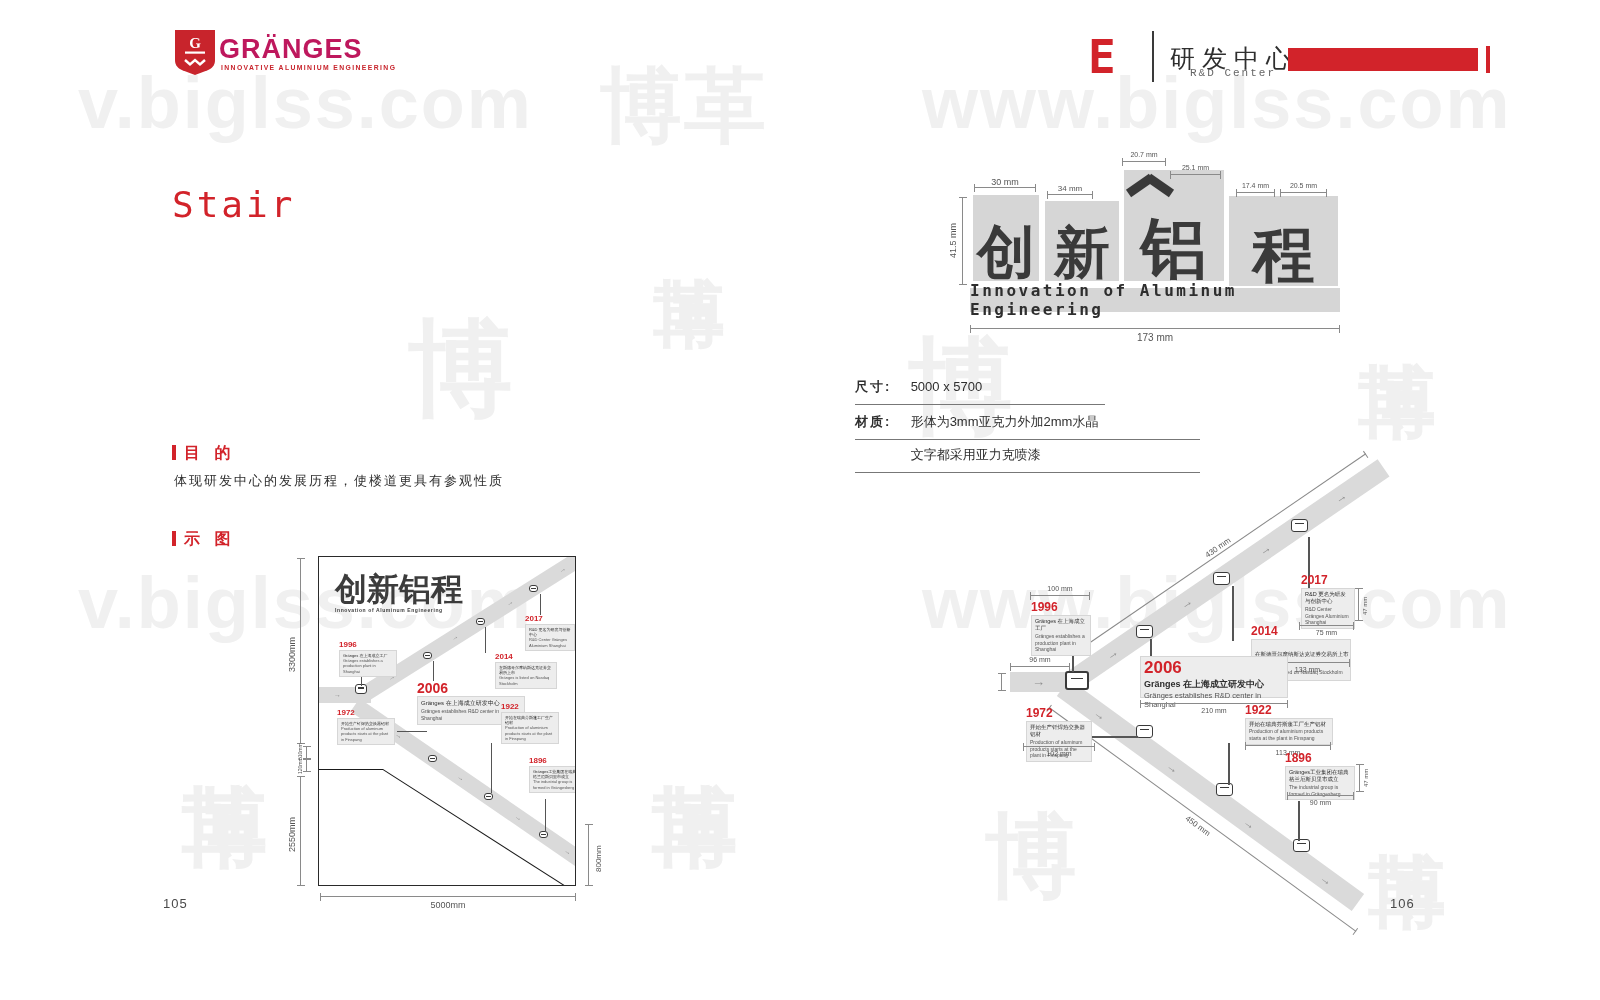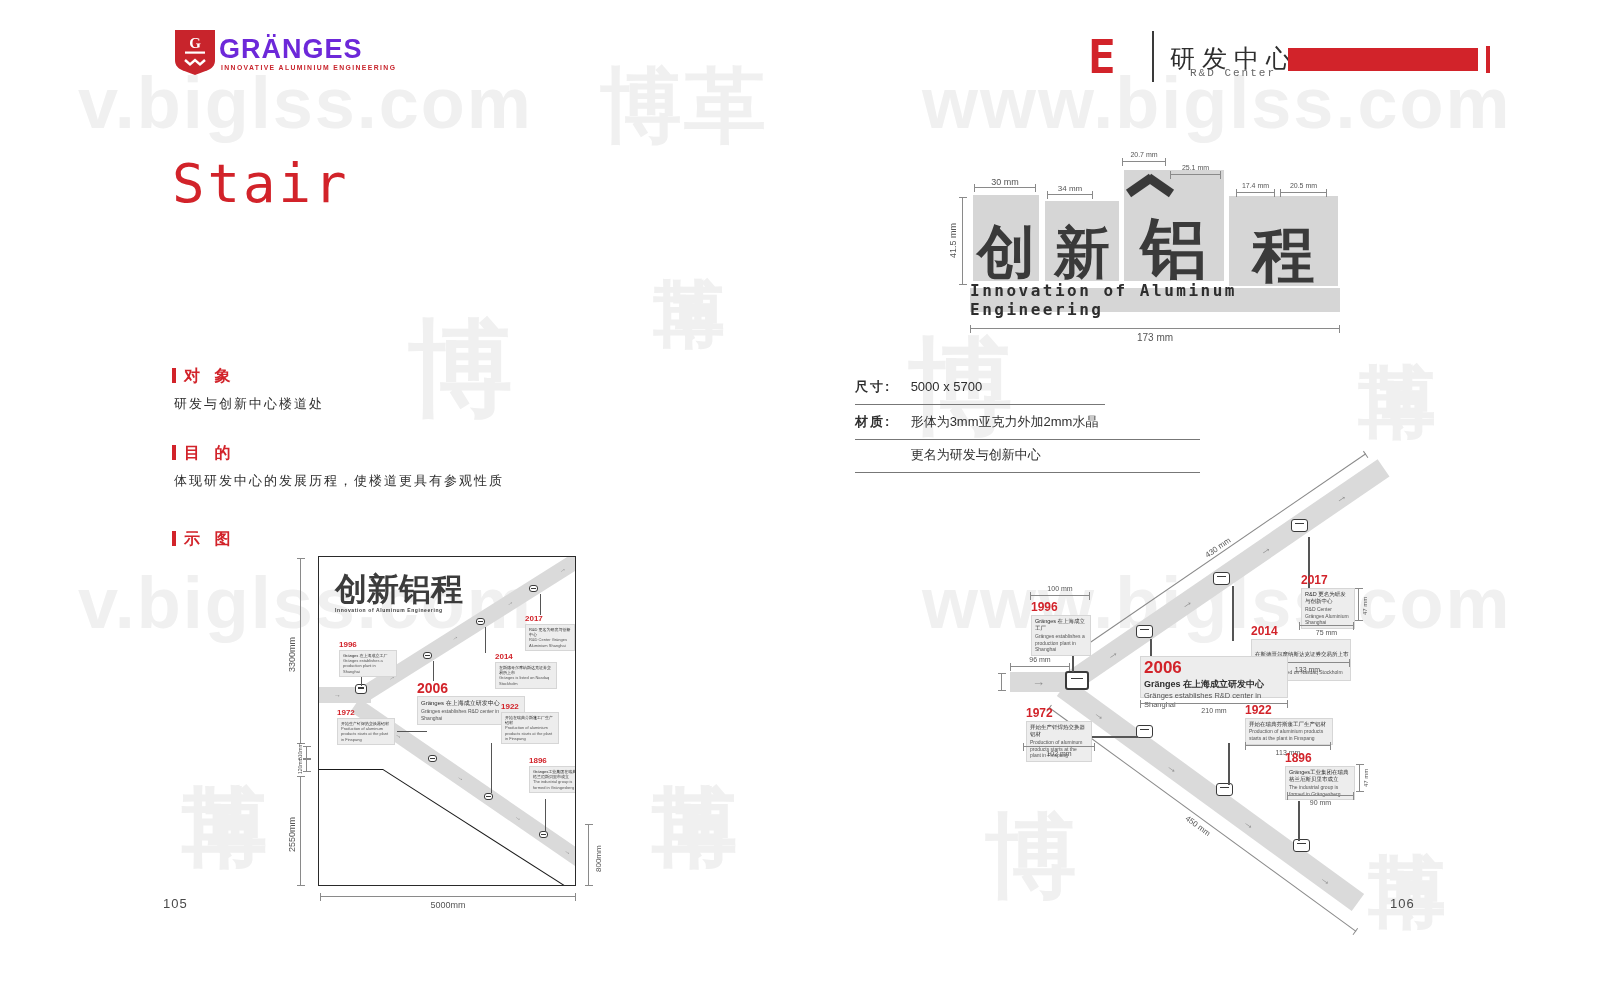--- a/index.html
+++ b/index.html
@@ -88,7 +88,7 @@
       <path d="M11 31 l5 4.5 5 -4.5 5 4.5 5 -4.5" stroke="#fff" stroke-width="2.4" fill="none"></path>
     </svg>
   </div>
-  <div class="abs brandname" style="left:219px;top:34px;color:#6d28d9;">GRÄNGES</div>
+  <div class="abs brandname" style="left:219px;top:34px;color:#be185d;">GRÄNGES</div>
   <div class="abs brandtag" style="left:221px;top:64px;color:#c8242c;">INNOVATIVE ALUMINIUM ENGINEERING</div>
 
   <div class="abs secletter" style="left:1088px;top:30px;color:#d2232a;">E</div>

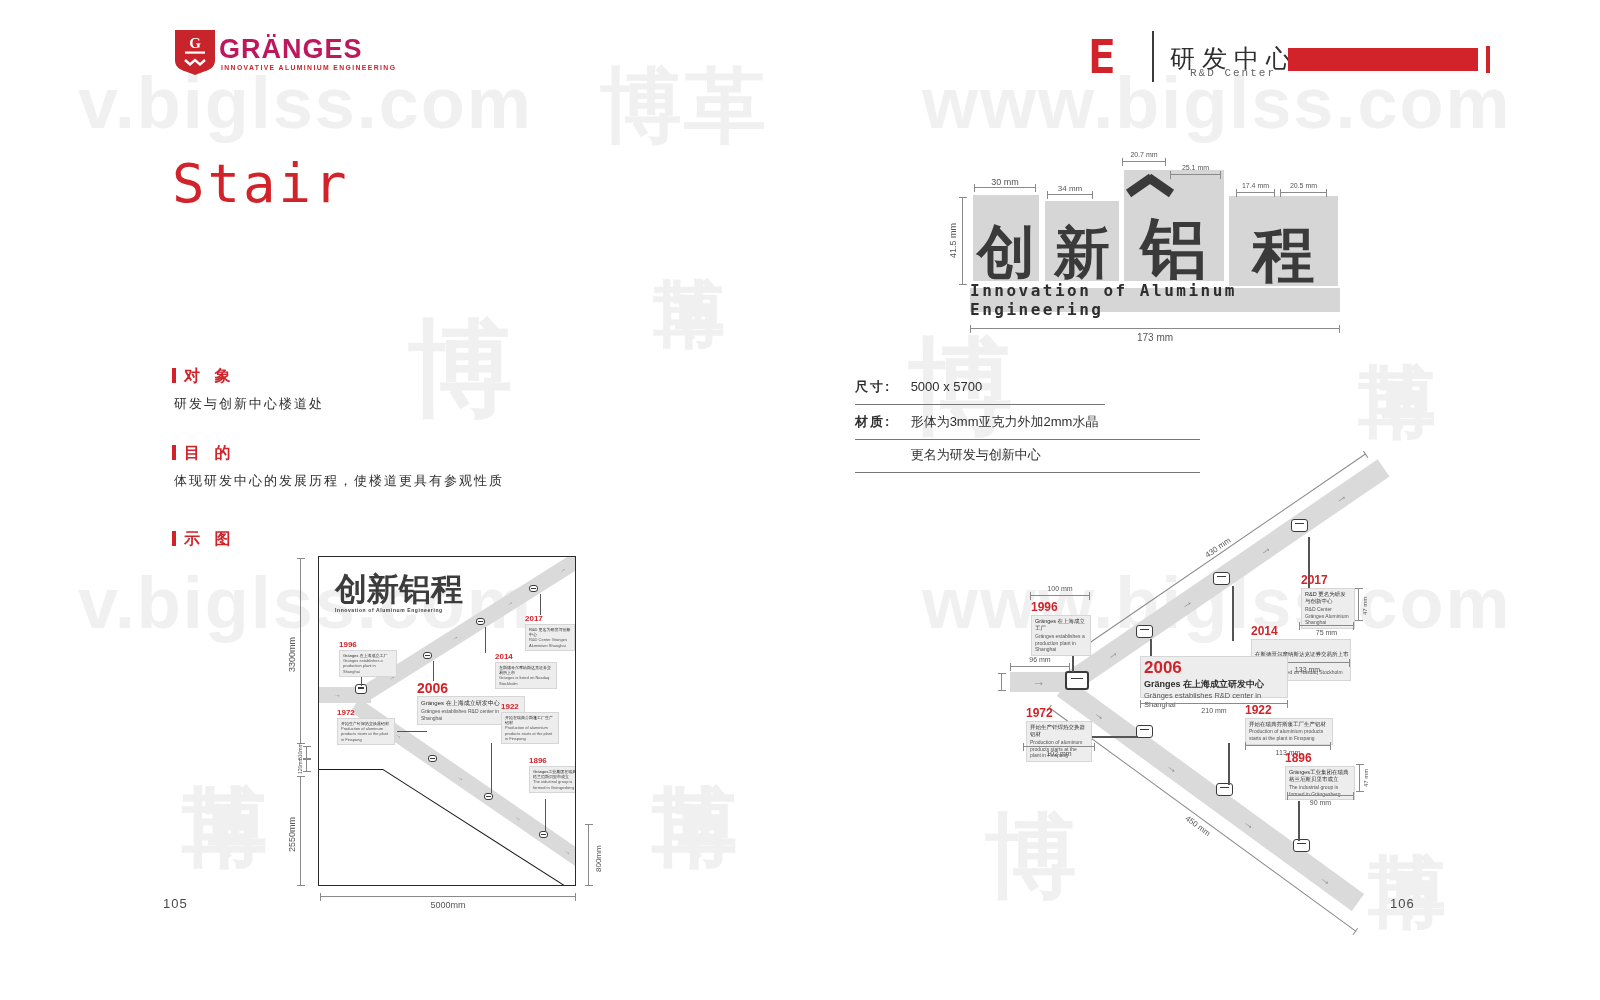--- a/index.html
+++ b/index.html
@@ -17,7 +17,7 @@
   .sectitle{font-size:25px;letter-spacing:7px;color:#2f2f2f;margin-top:8px;}
   .secsub{font-size:11px;letter-spacing:2px;color:#666;}
   
-  .stair{font-size:54px;letter-spacing:3px;font-family:"DejaVu Sans Mono",monospace;font-weight:500;}
+  .stair{font-size:36px;letter-spacing:3px;font-family:"DejaVu Sans Mono",monospace;font-weight:500;margin-top:32px;}
   .subtitle{font-size:23px;letter-spacing:2px;}
   .sech{font-size:16px;font-weight:bold;letter-spacing:5px;}
   .sbar{display:inline-block;width:4px;height:15px;margin-right:8px;position:relative;top:2px;}

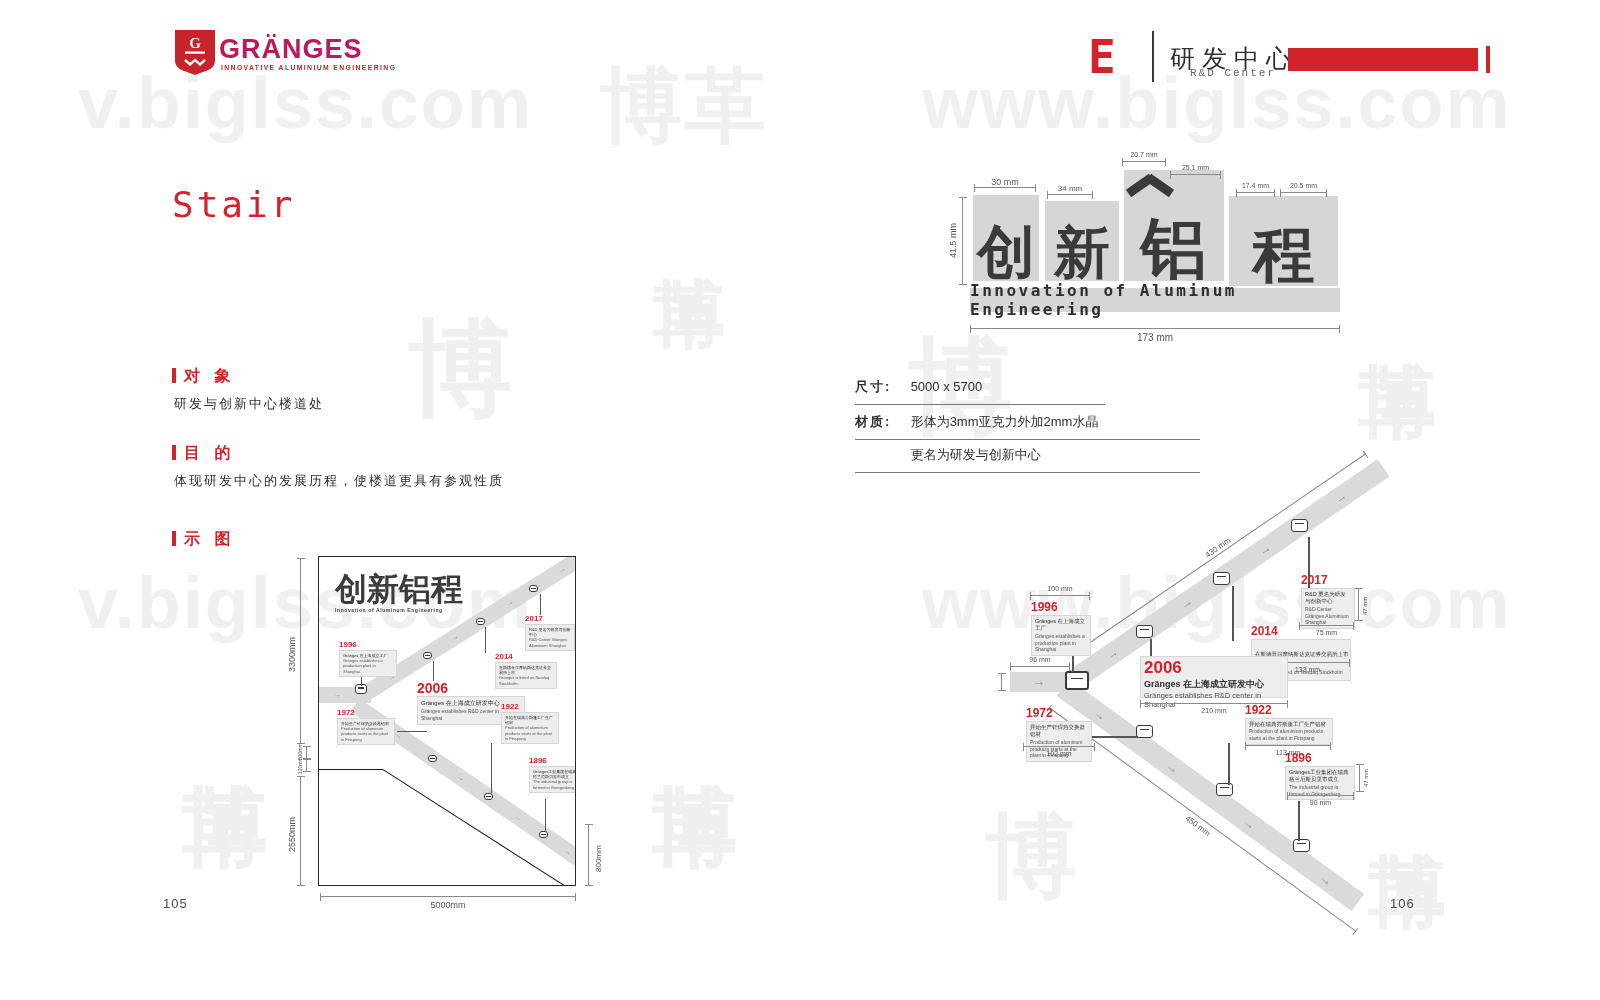--- a/index.html
+++ b/index.html
@@ -100,10 +100,6 @@
 
   <div class="abs stair" style="left:172px;top:152px;color:#d2232a;">Stair</div>
 
-  <div class="abs" style="left:172px;top:366px;">
-    <span class="sbar" style="background:#d2232a;"></span><span class="sech" style="color:#d2232a;">对 象</span>
-    <div class="secb" style="margin:8px 0 0 2px;">研发与创新中心楼道处</div>
-  </div>
   <div class="abs" style="left:172px;top:443px;">
     <span class="sbar" style="background:#d2232a;"></span><span class="sech" style="color:#d2232a;">目 的</span>
     <div class="secb" style="margin:8px 0 0 2px;">体现研发中心的发展历程，使楼道更具有参观性质</div>

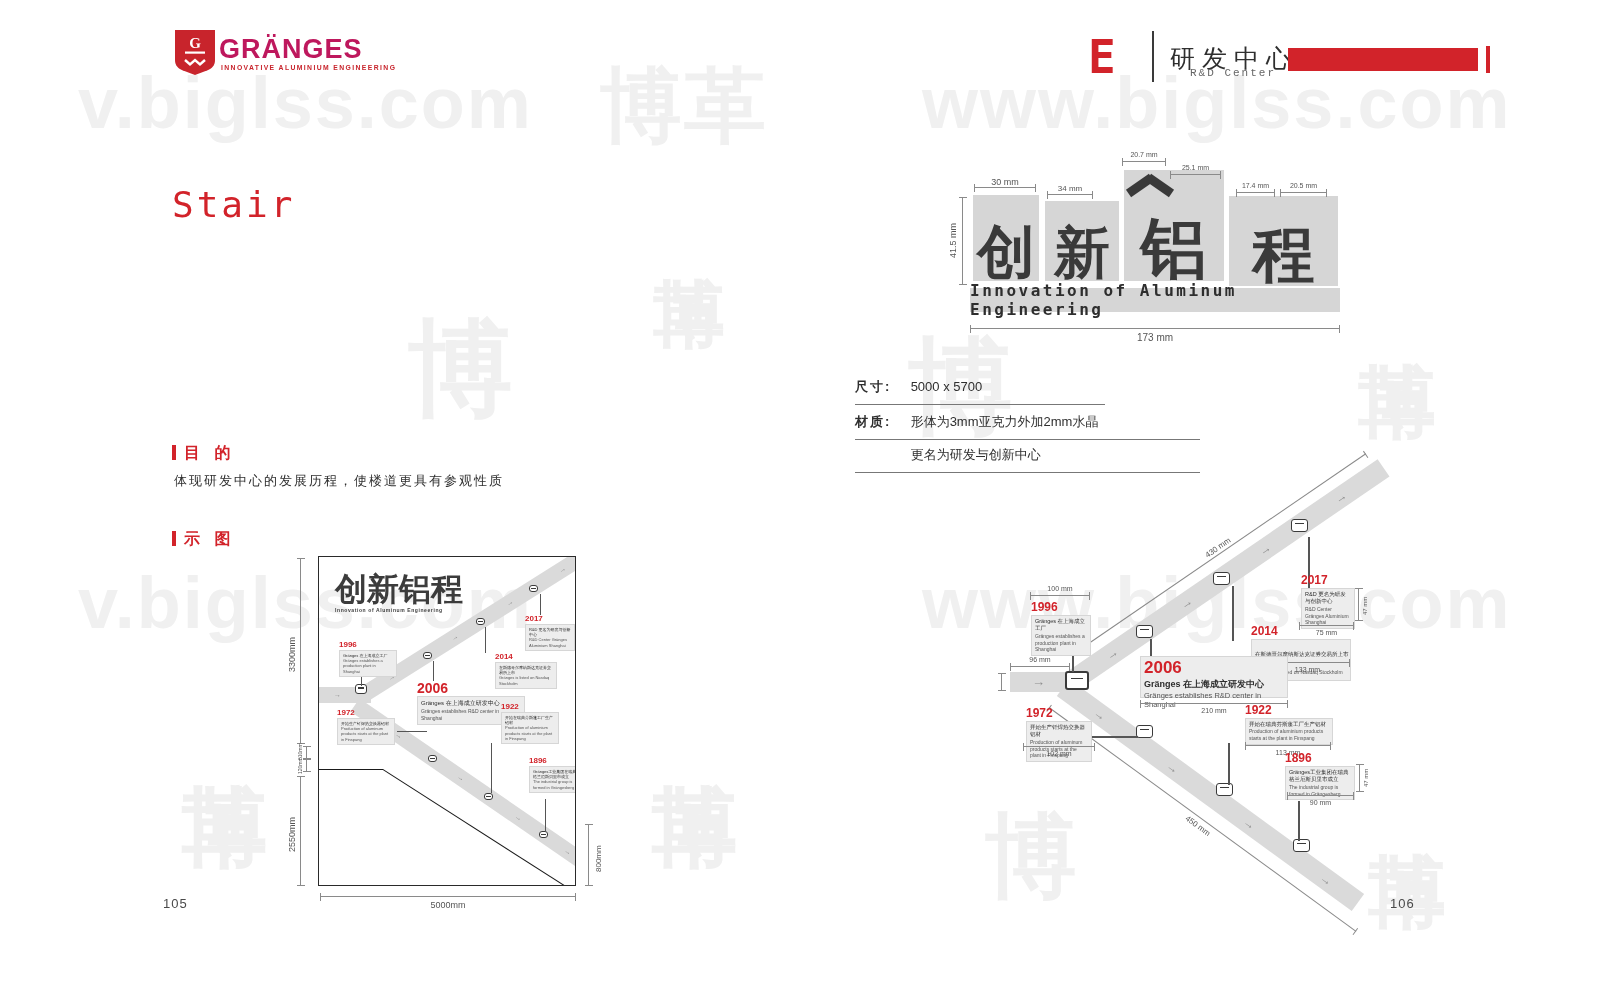--- a/index.html
+++ b/index.html
@@ -269,7 +269,7 @@
   </div>
   <div class="specrow" style="left:855px;top:446px;width:345px;border-bottom:1px solid #777;padding-bottom:8px;">
     <span class="speclab"></span>
-    <span>更名为研发与创新中心</span>
+    <span>文字都采用亚力克喷漆</span>
   </div>
 
   <div class="abs" style="left:985px;top:455px;width:420px;height:445px;">

